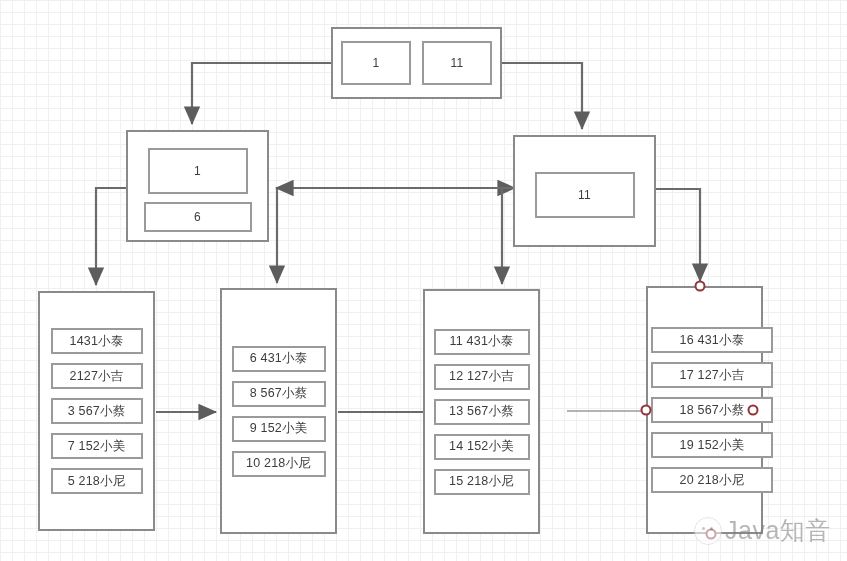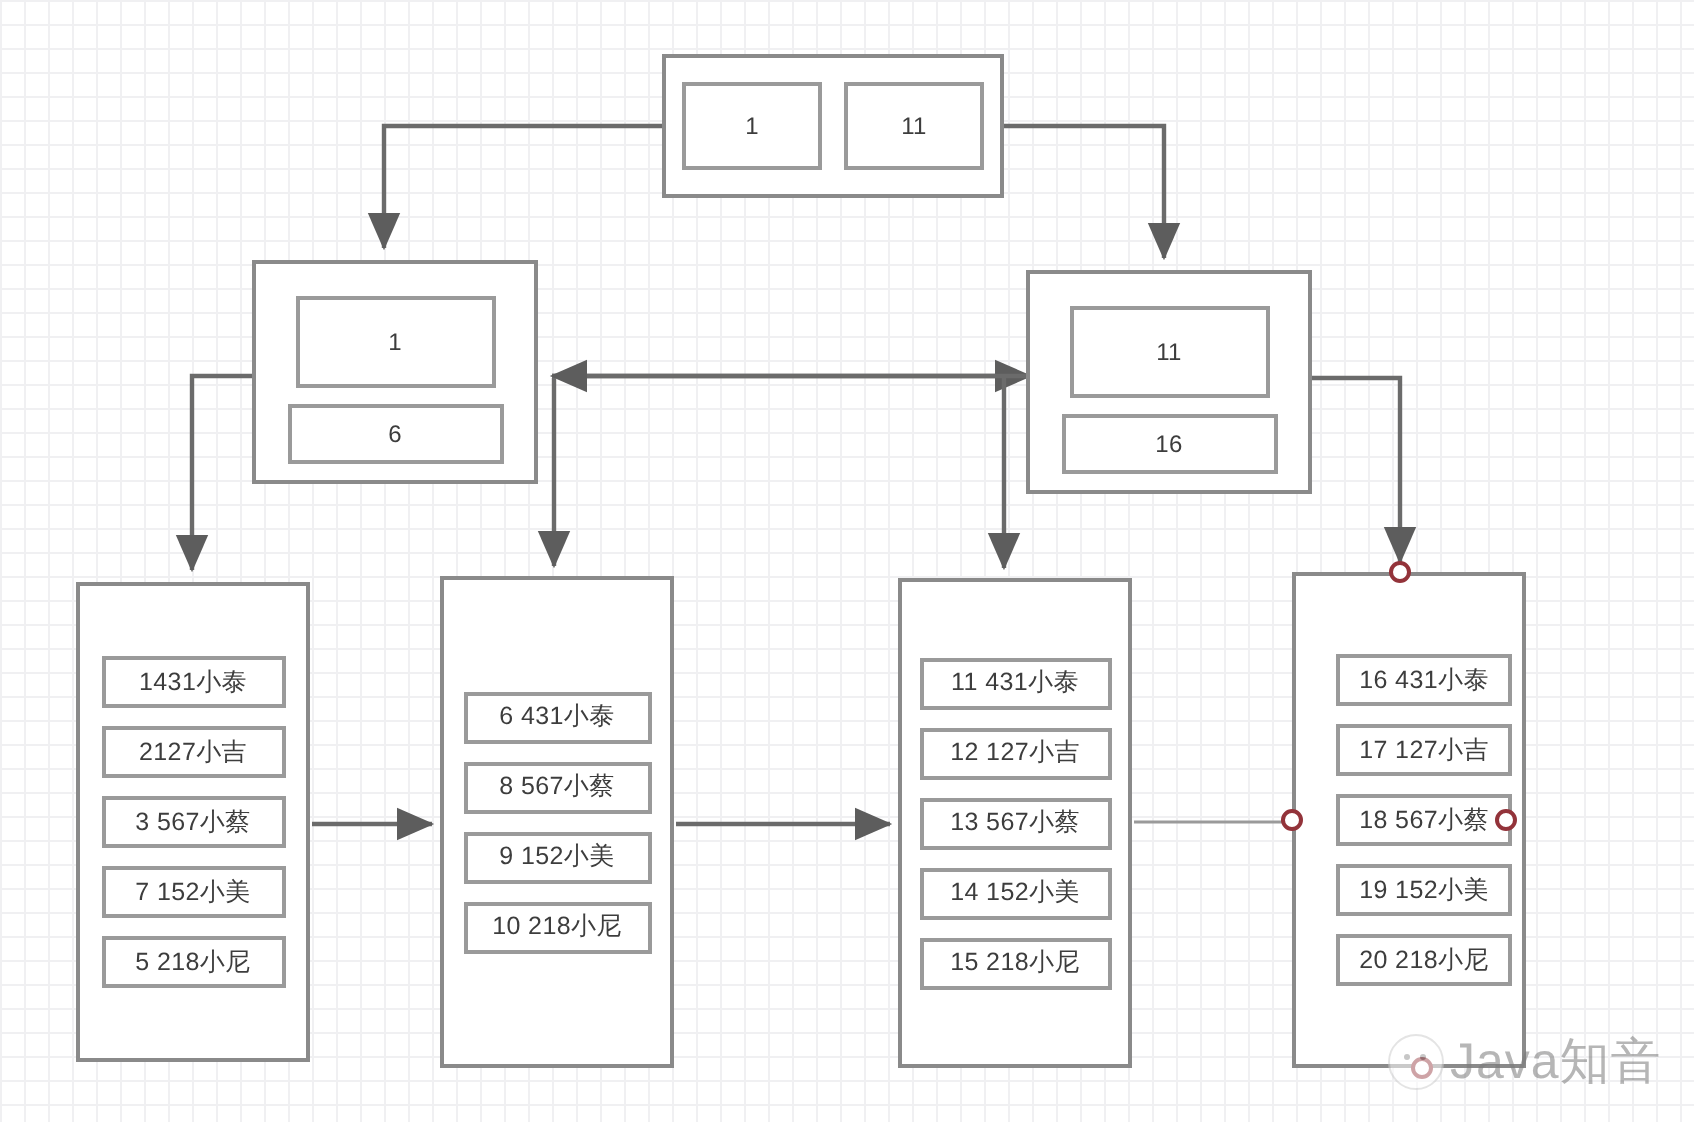--- a/index.html
+++ b/index.html
@@ -185,7 +185,6 @@
 
   <div class="node vert mid-node" id="mid-right">
     <div class="cell big">11</div>
-    <div class="cell small">16</div>
   </div>
 
   <div class="node vert leaf-node" id="leaf-1">

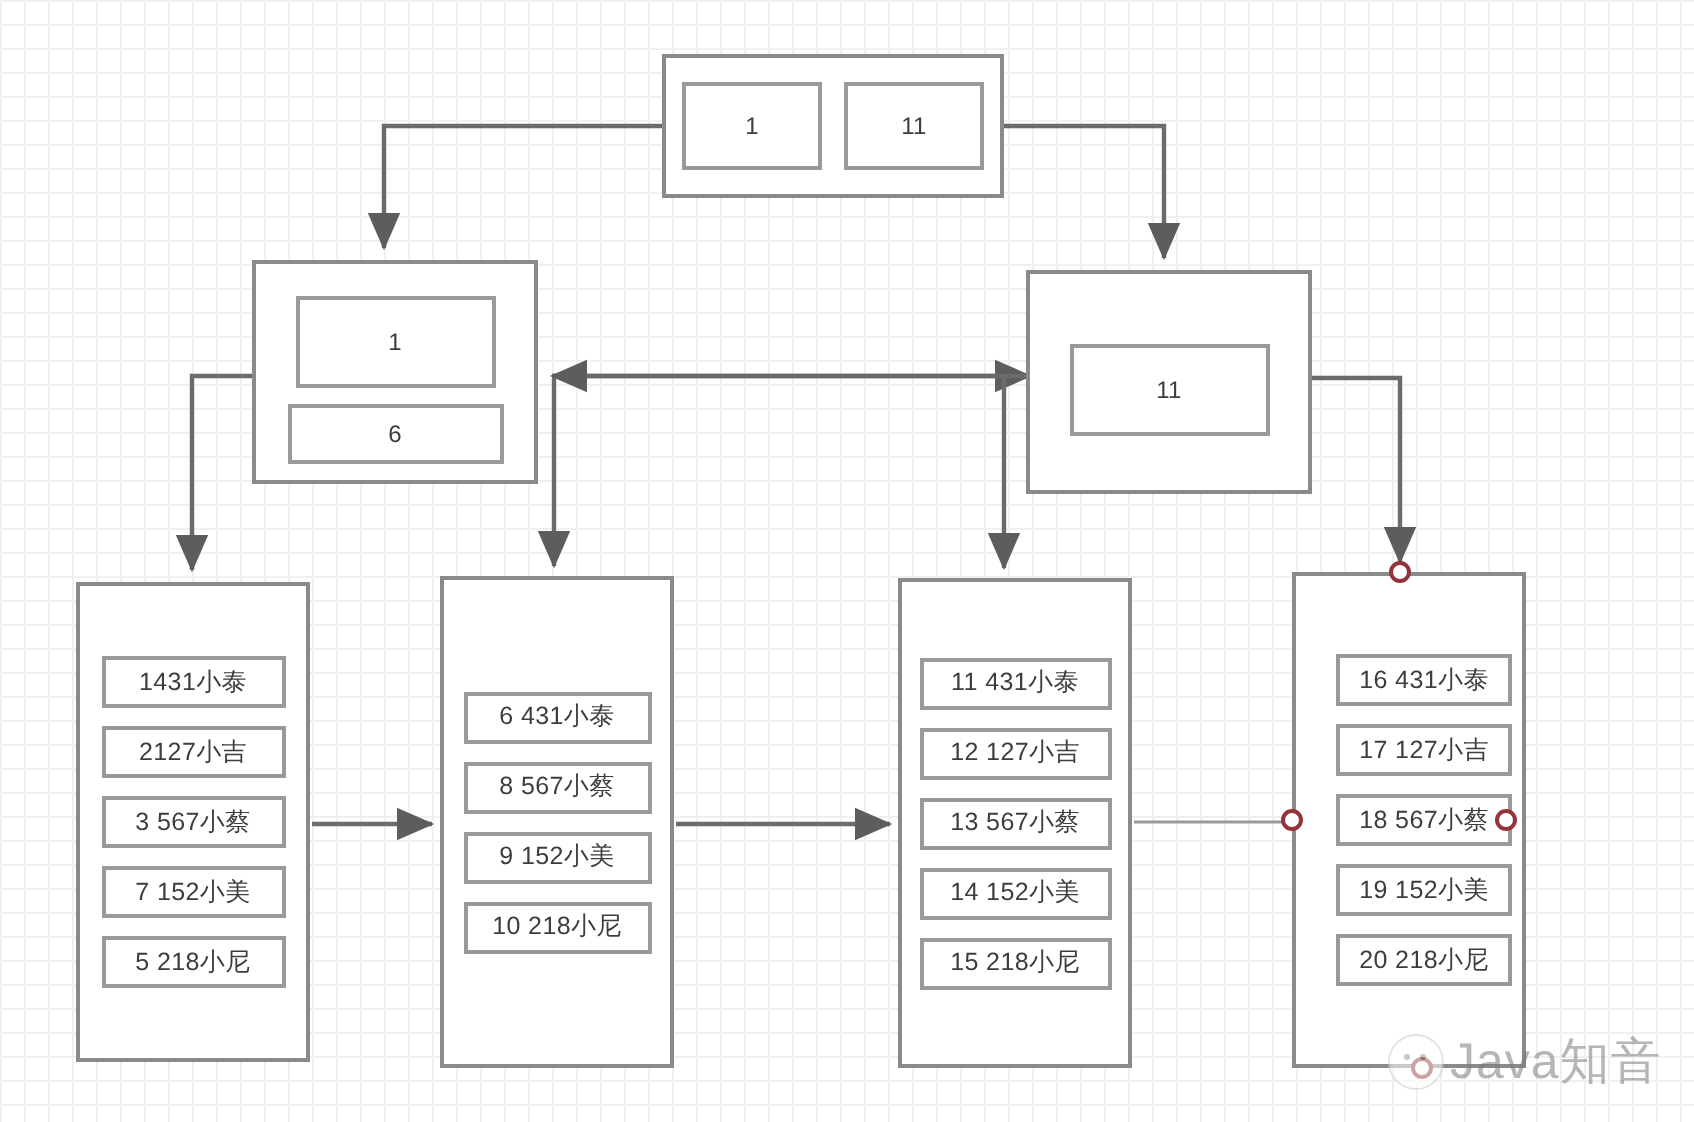--- a/index.html
+++ b/index.html
@@ -82,7 +82,7 @@
   }
   #leaf-1 { left: 38px; top: 291px; height: 240px; justify-content: center; }
   #leaf-2 { left: 220px; top: 288px; height: 246px; }
-  #leaf-3 { left: 449px; top: 289px; height: 245px; }
+  #leaf-3 { left: 423px; top: 289px; height: 245px; }
   #leaf-4 { left: 646px; top: 286px; height: 248px; }
   .leaf-node .cell {
     width: 92px; height: 26px;

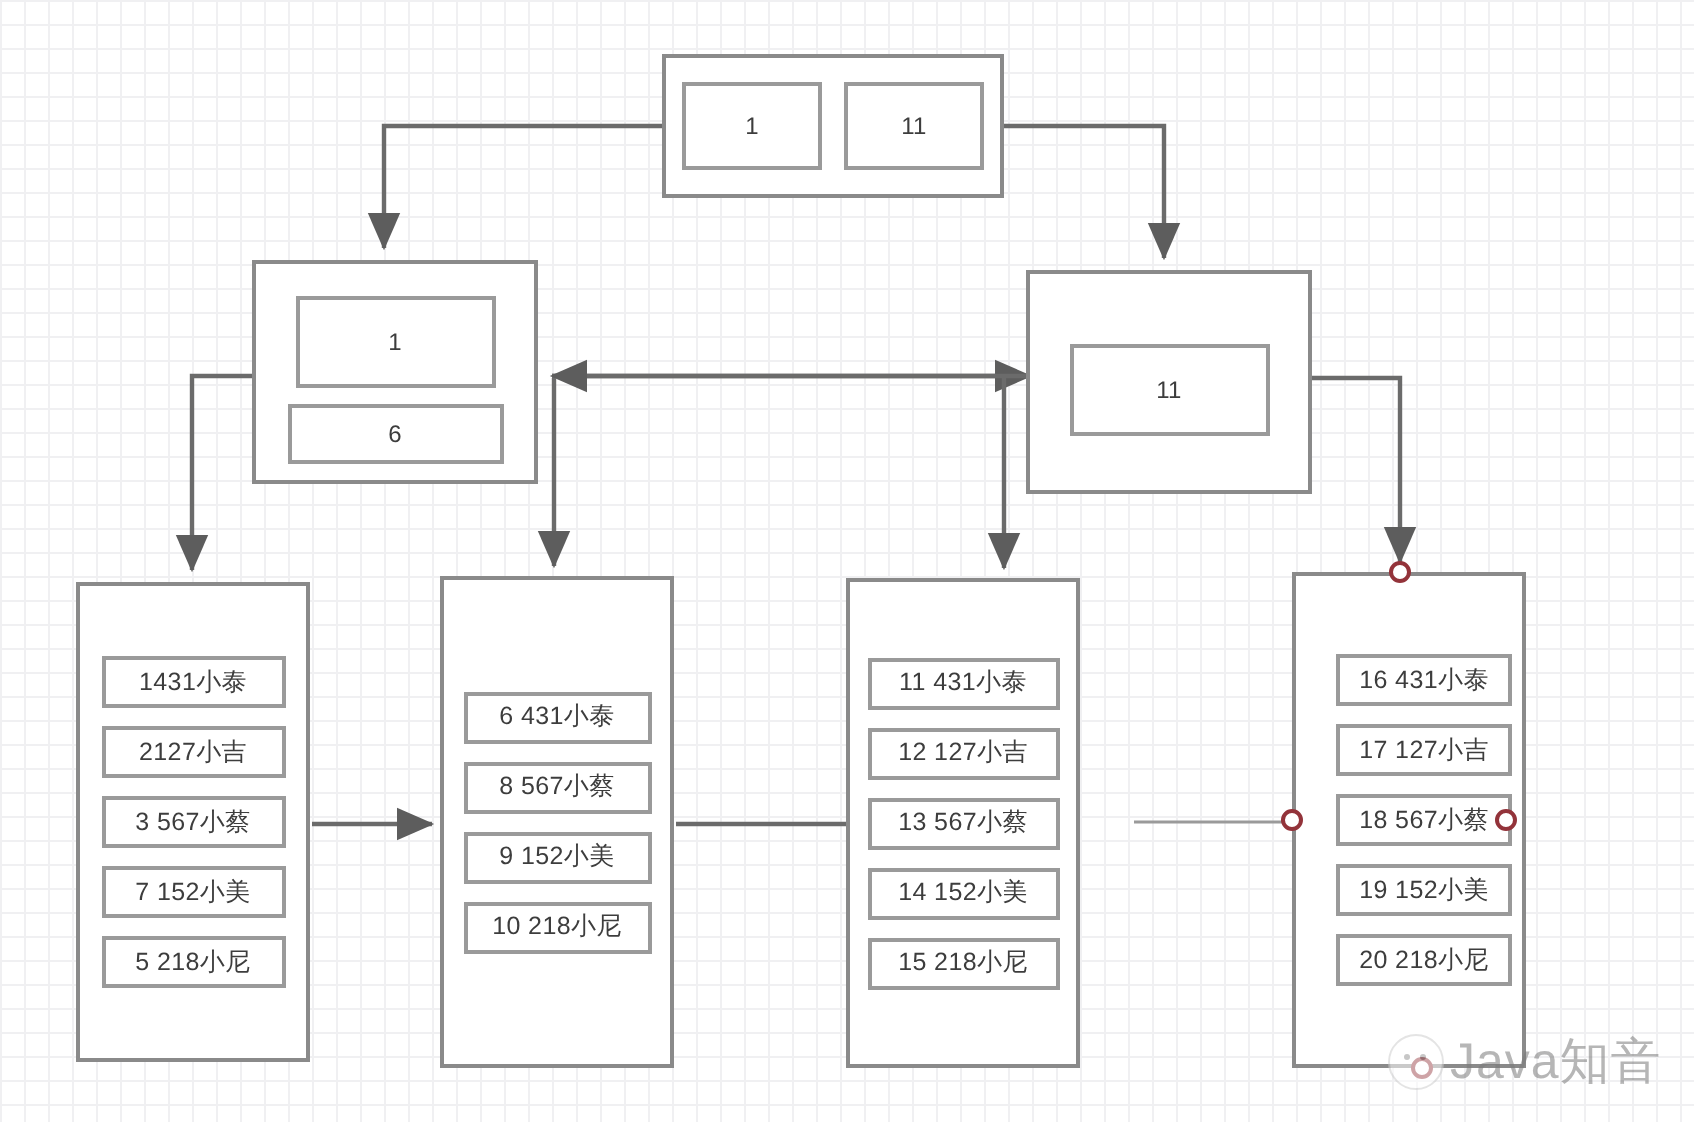--- a/index.html
+++ b/index.html
@@ -88,7 +88,7 @@
     width: 92px; height: 26px;
     font-size: 12.5px;
   }
-  #leaf-4 .cell { width: 88px; margin-left: 15px; }
+  #leaf-4 .cell { width: 122px; margin-left: 15px; }
   #leaf-3 .cell { width: 96px; }
   #leaf-2 .cell { width: 94px; text-align: center; }
 

